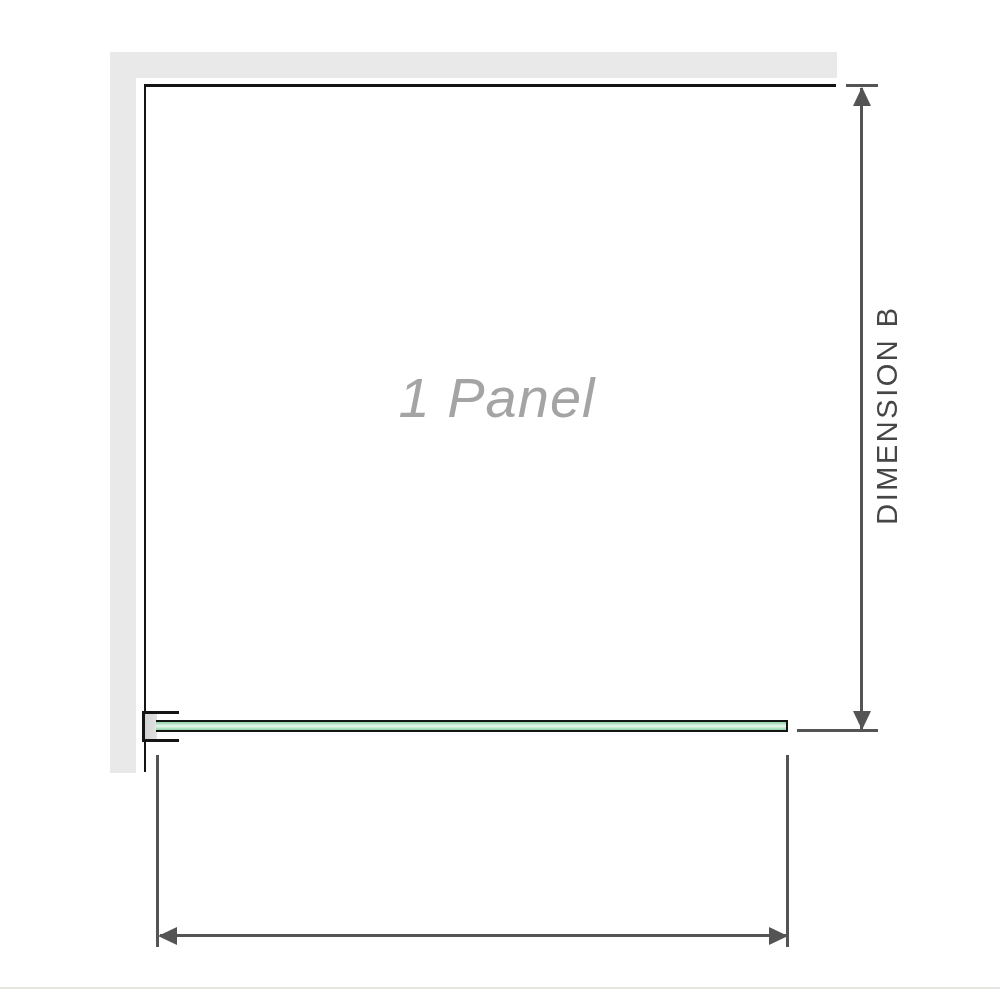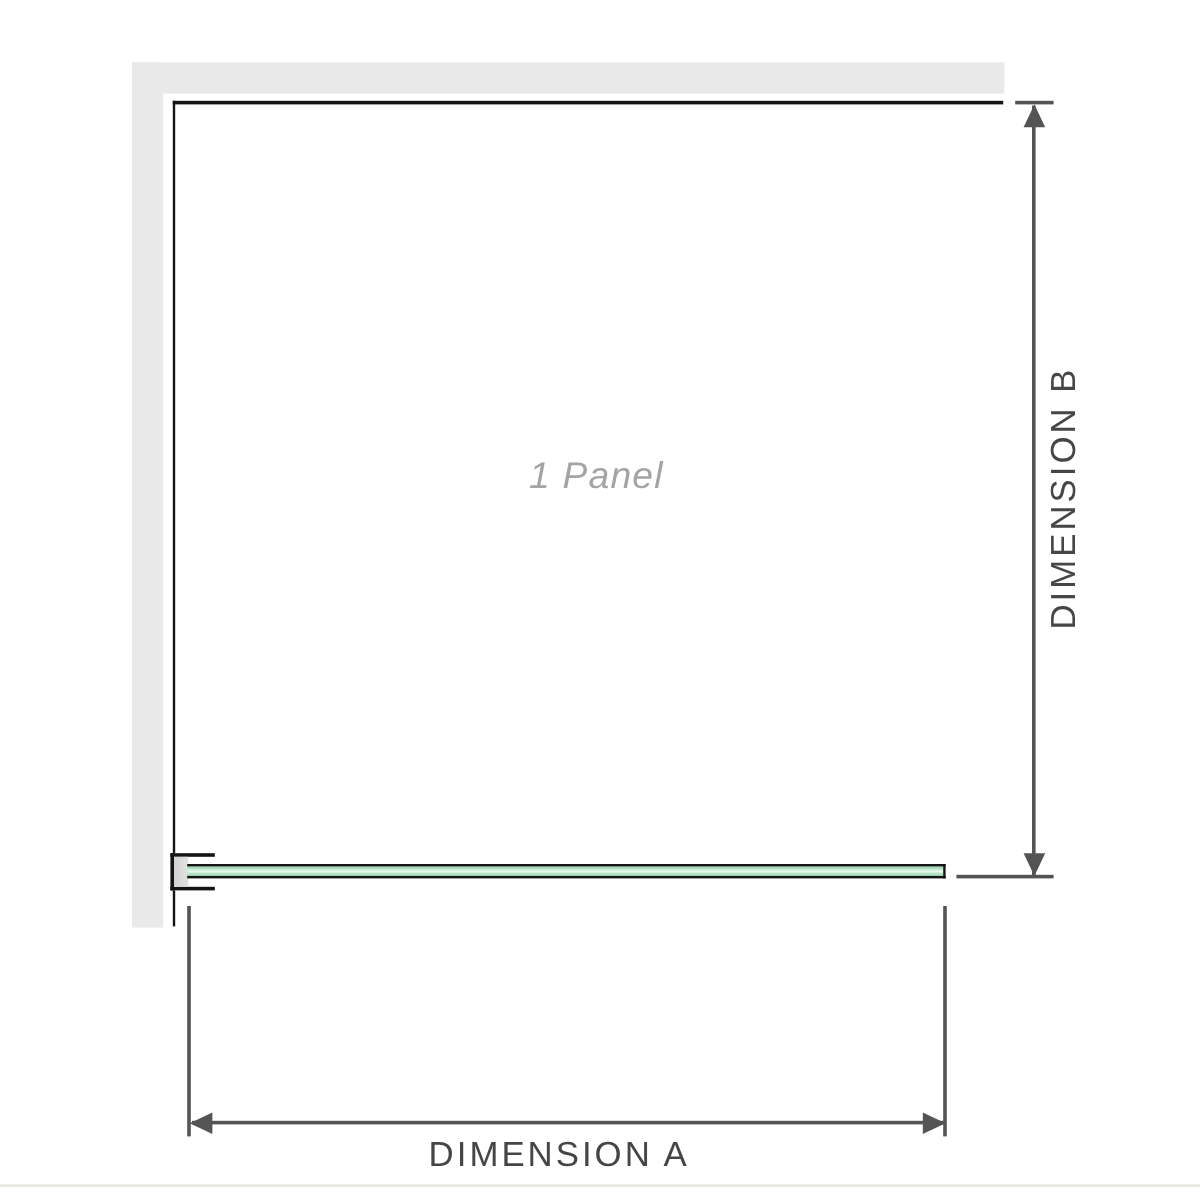--- a/index.html
+++ b/index.html
@@ -32,7 +32,7 @@
     left: 497px; top: 397px;
     transform: translate(-50%, -50%);
     font-style: italic;
-    font-size: 31px;
+    font-size: 56px;
     font-weight: 400;
     letter-spacing: 1px;
     color: var(--panel-text, #a4a4a4);

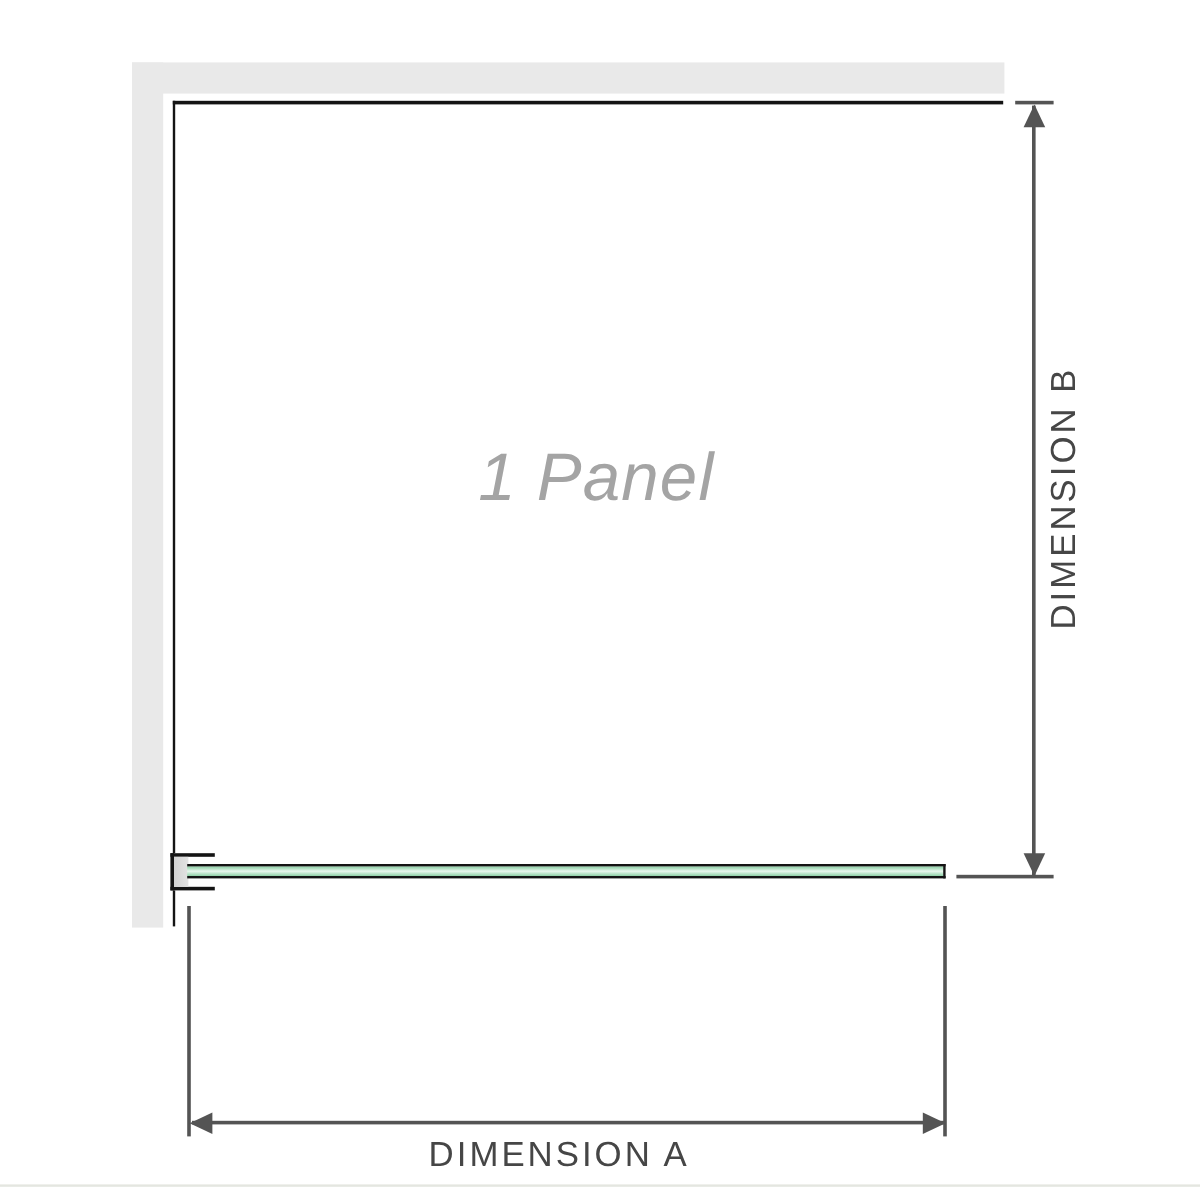--- a/index.html
+++ b/index.html
@@ -157,7 +157,6 @@
   <div class="abs dim-line" id="dimension-a-line"></div>
   <div class="abs arrow" id="dimension-a-arrow-left-icon"></div>
   <div class="abs arrow" id="dimension-a-arrow-right-icon"></div>
-  <div class="abs dim-label" id="dimension-a-label">DIMENSION A</div>
 
   <div class="abs" id="footer-divider"></div>
 

